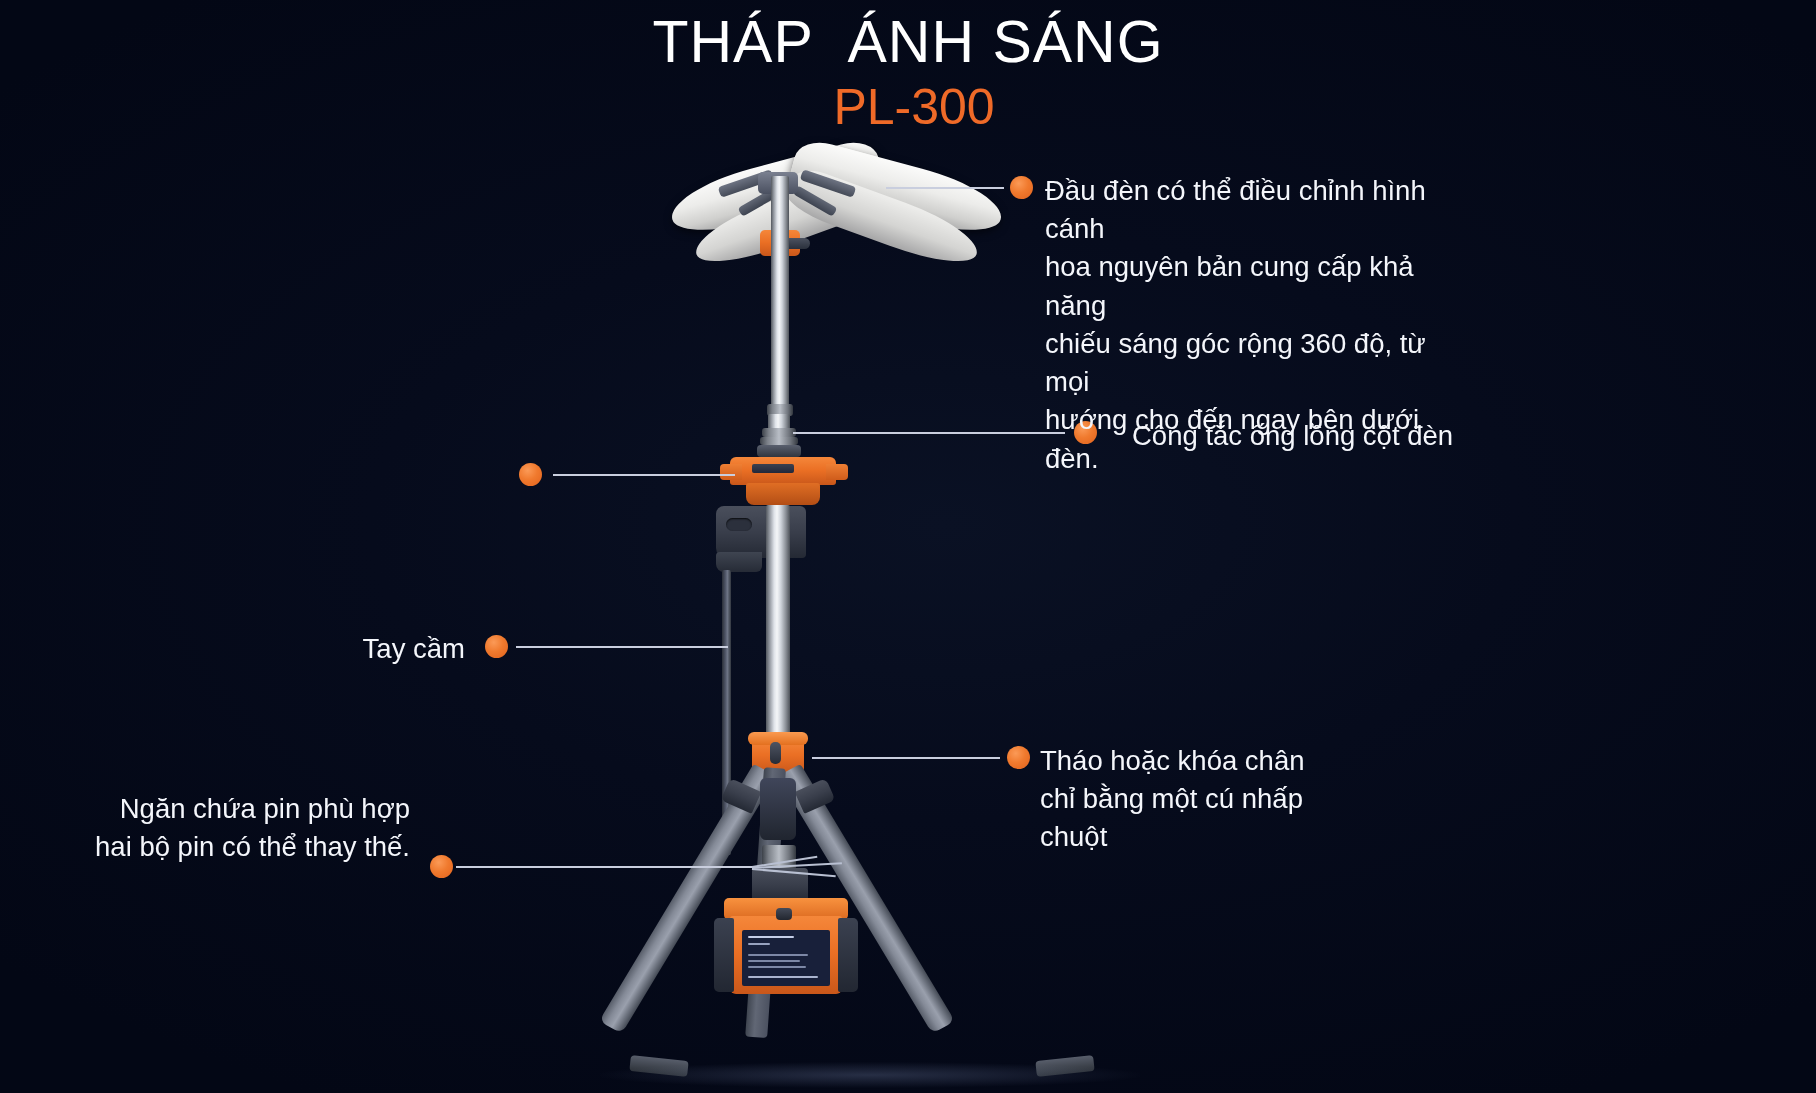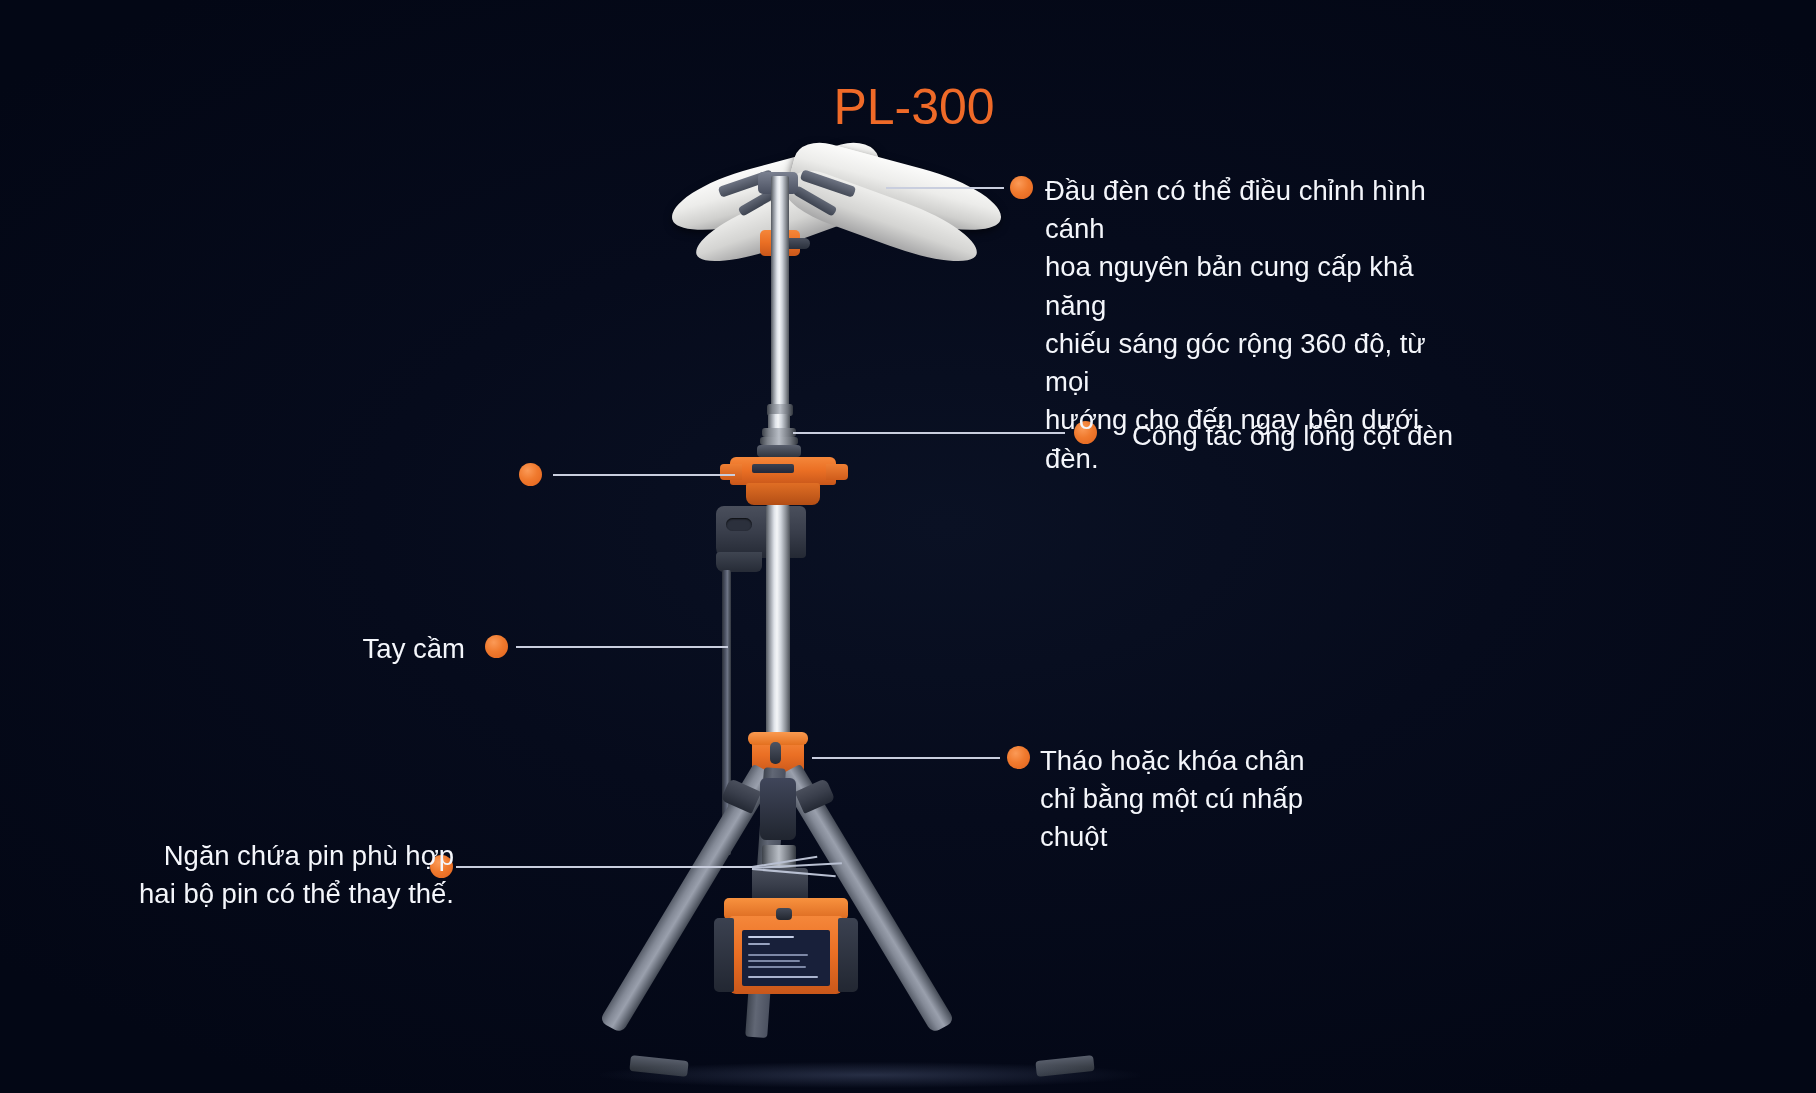--- a/index.html
+++ b/index.html
@@ -146,6 +146,7 @@
 
 <div id="stage">
 
+  <div id="title-main">THÁP  ÁNH SÁNG</div>
   <div id="title-sub">PL-300</div>
 
   <div id="product">

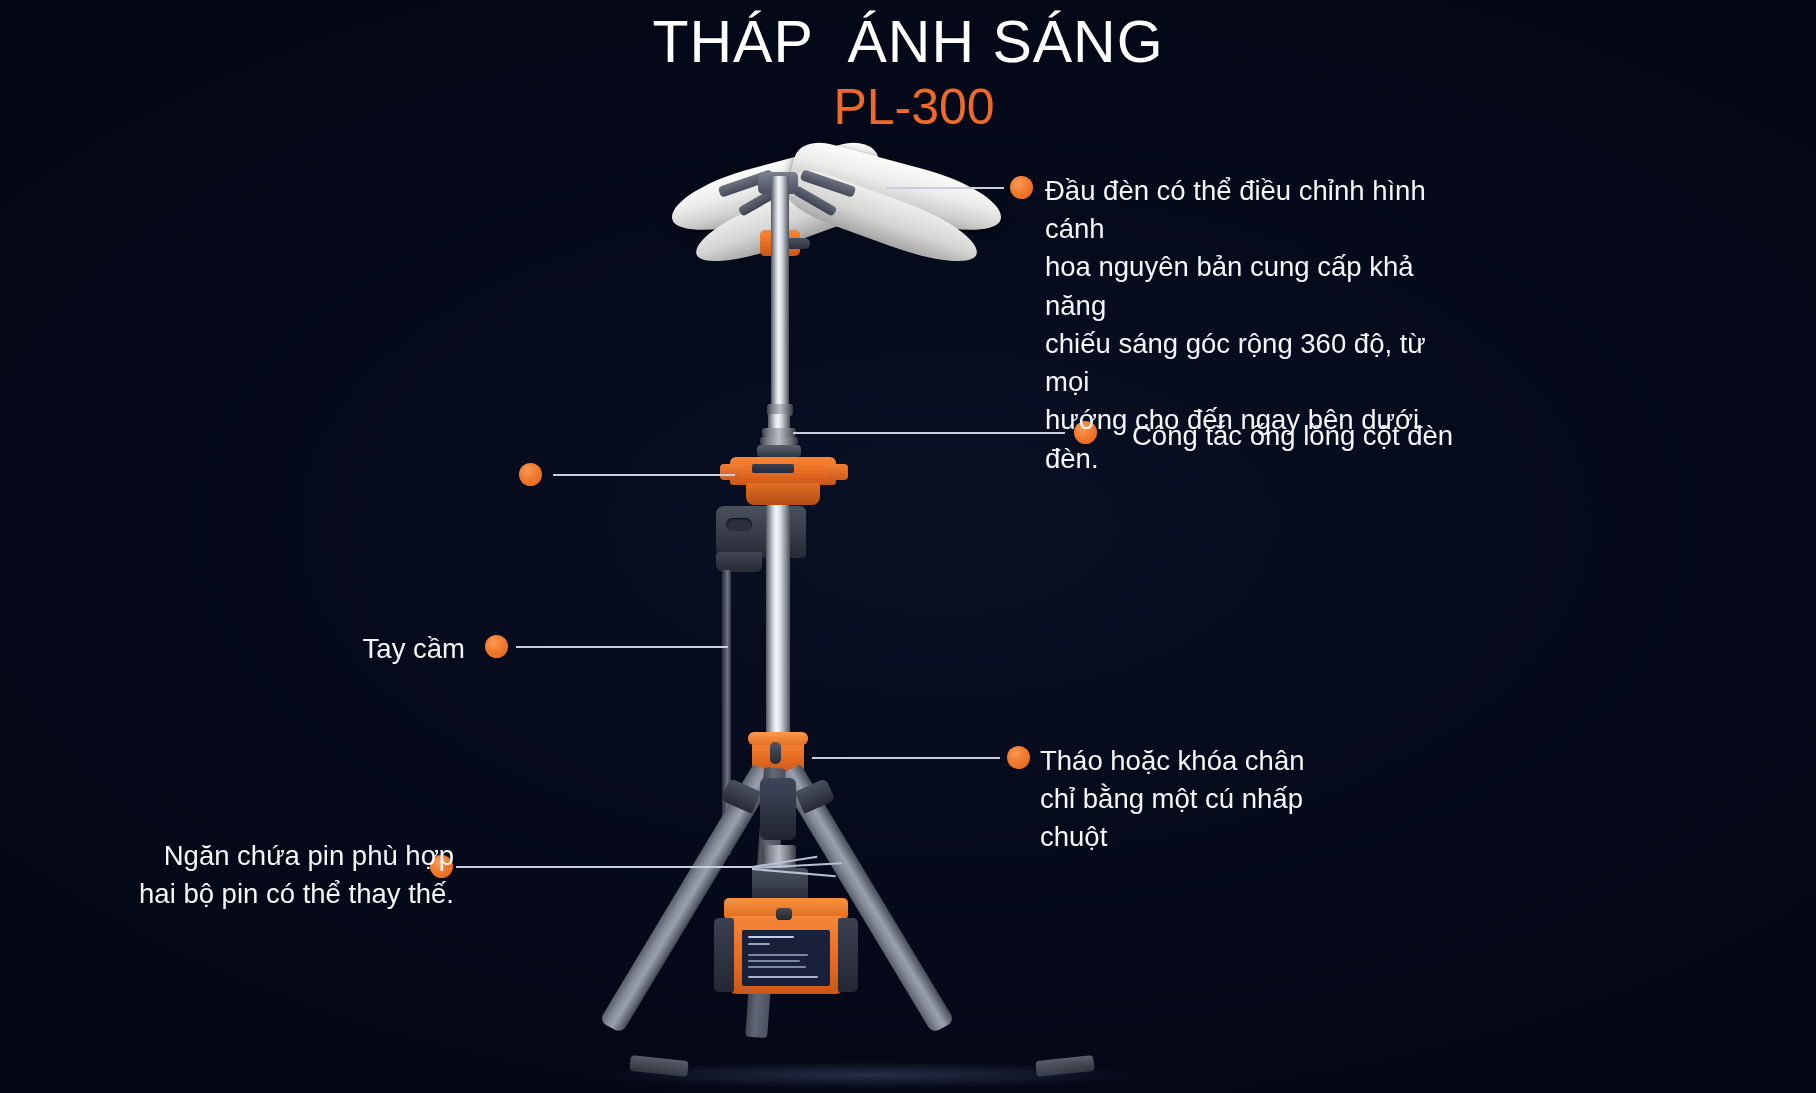--- a/index.html
+++ b/index.html
@@ -297,7 +297,7 @@
 
   <div class="callout left" style="left:200px; top:630px; width:265px;">Tay cầm</div>
 
-  <div class="callout left" style="left:90px; top:837px; width:320px;margin-left:44px;">Ngăn chứa pin phù hợp
+  <div class="callout left" style="left:90px; top:790px; width:320px;">Ngăn chứa pin phù hợp
 hai bộ pin có thể thay thế.</div>
 
 </div>

